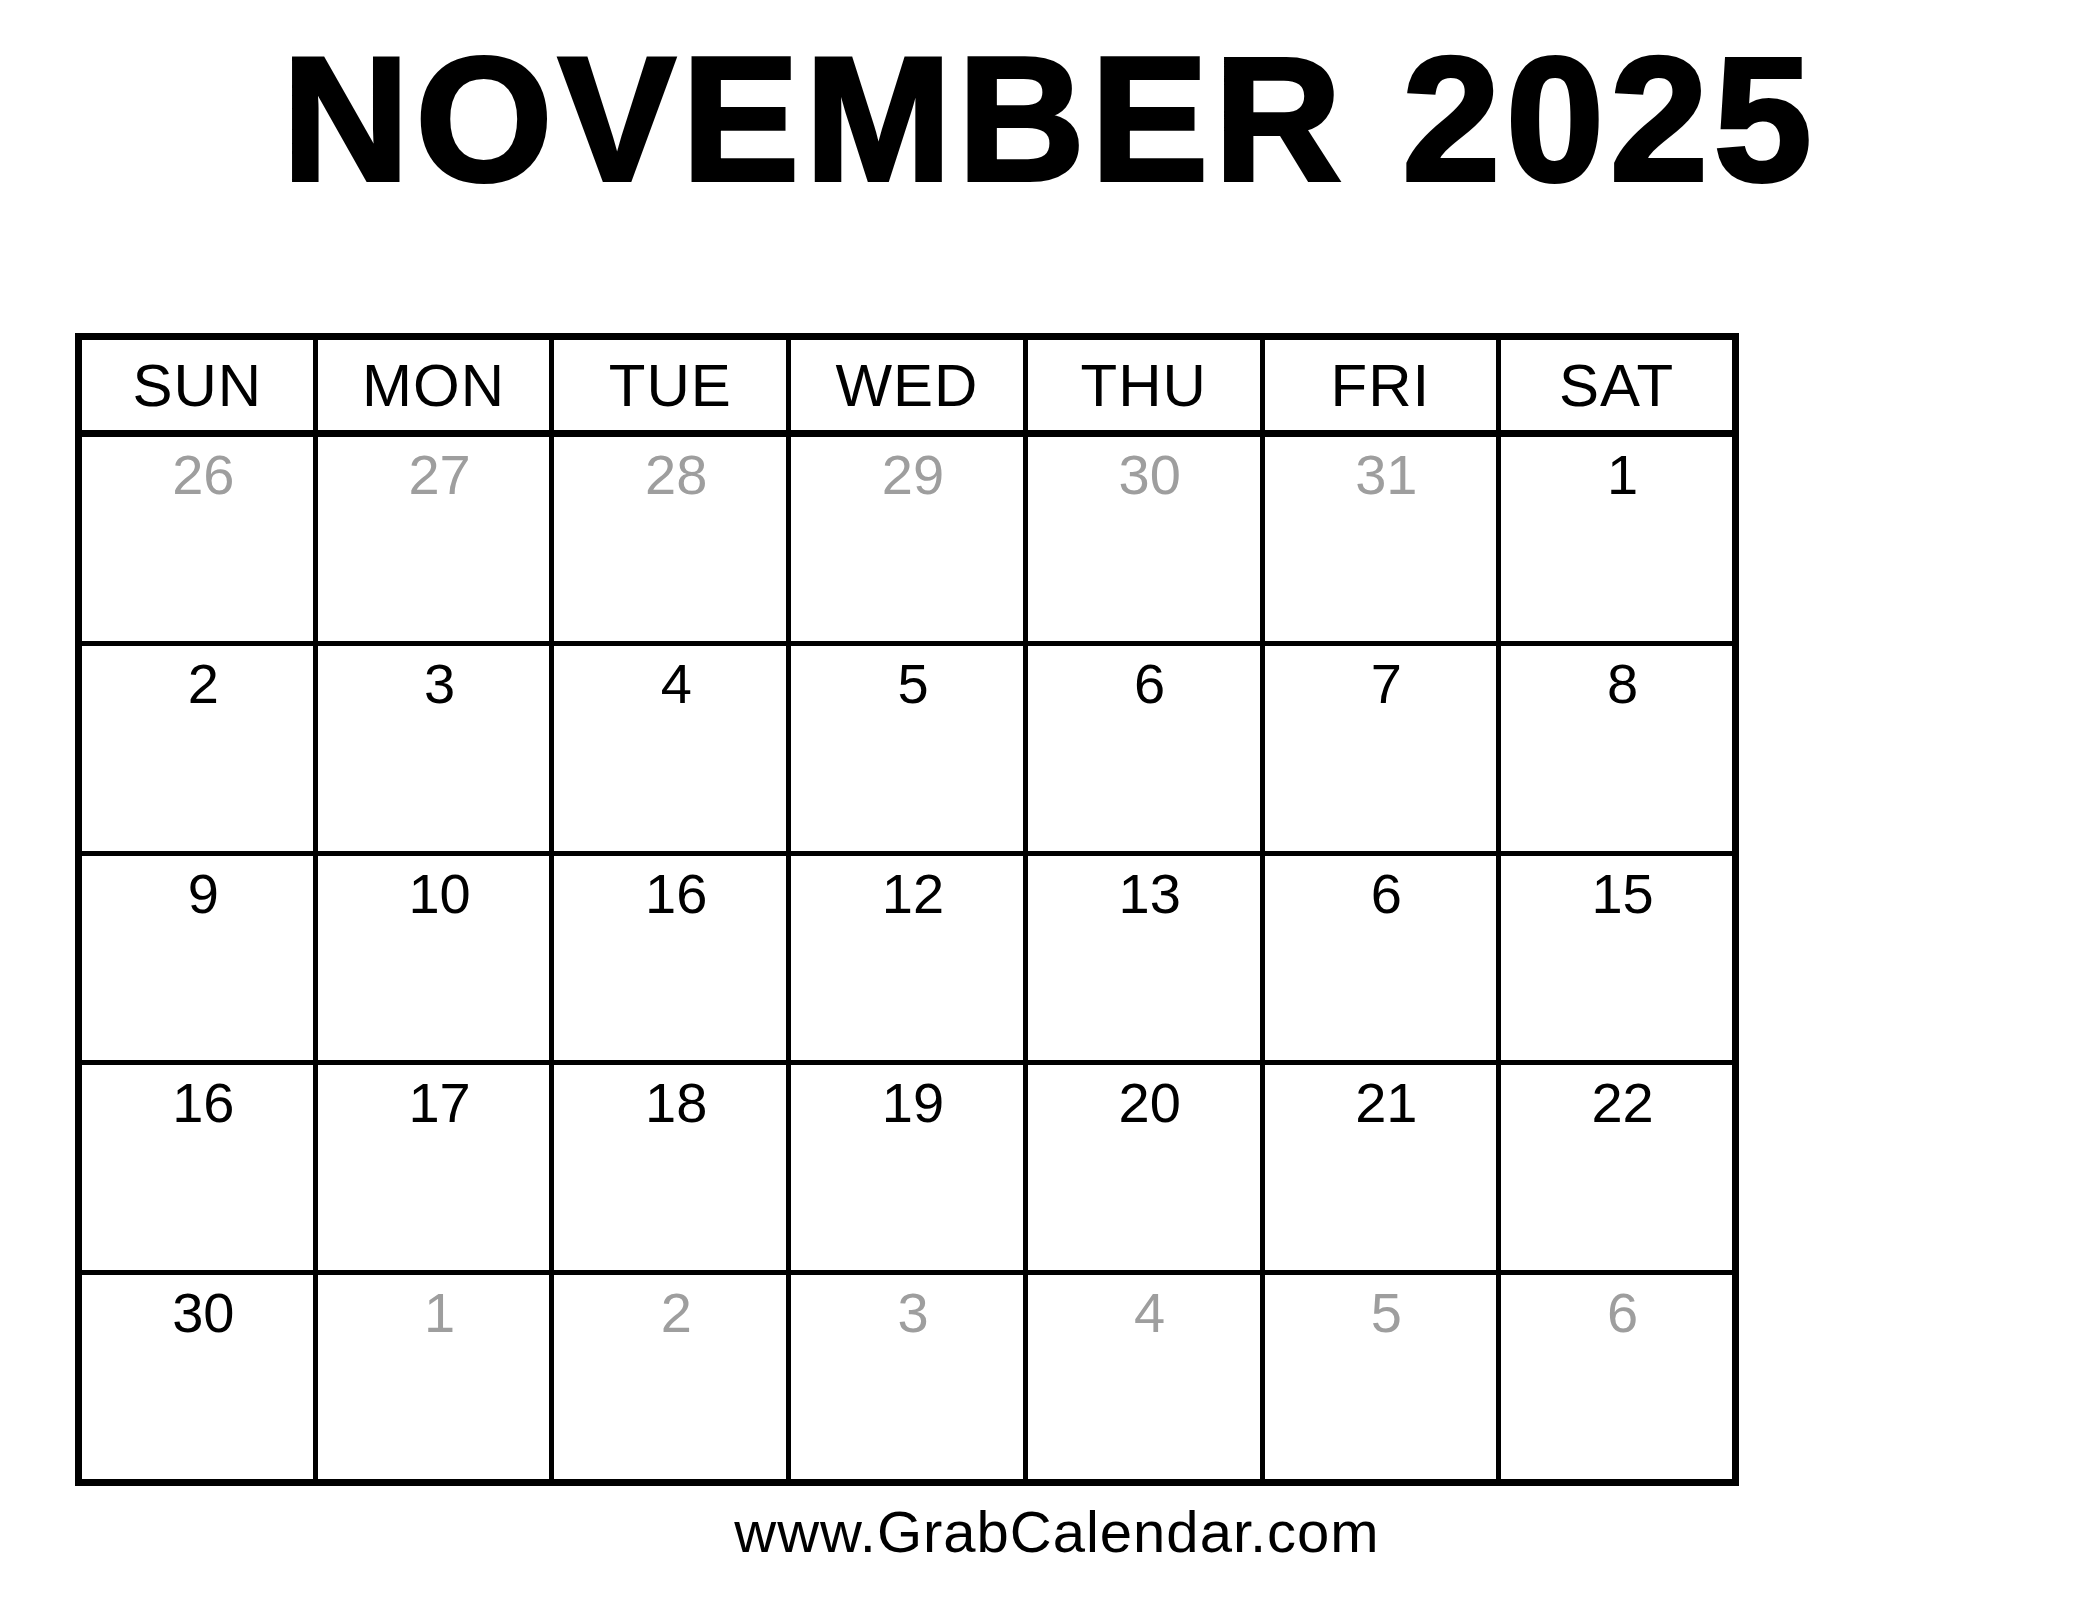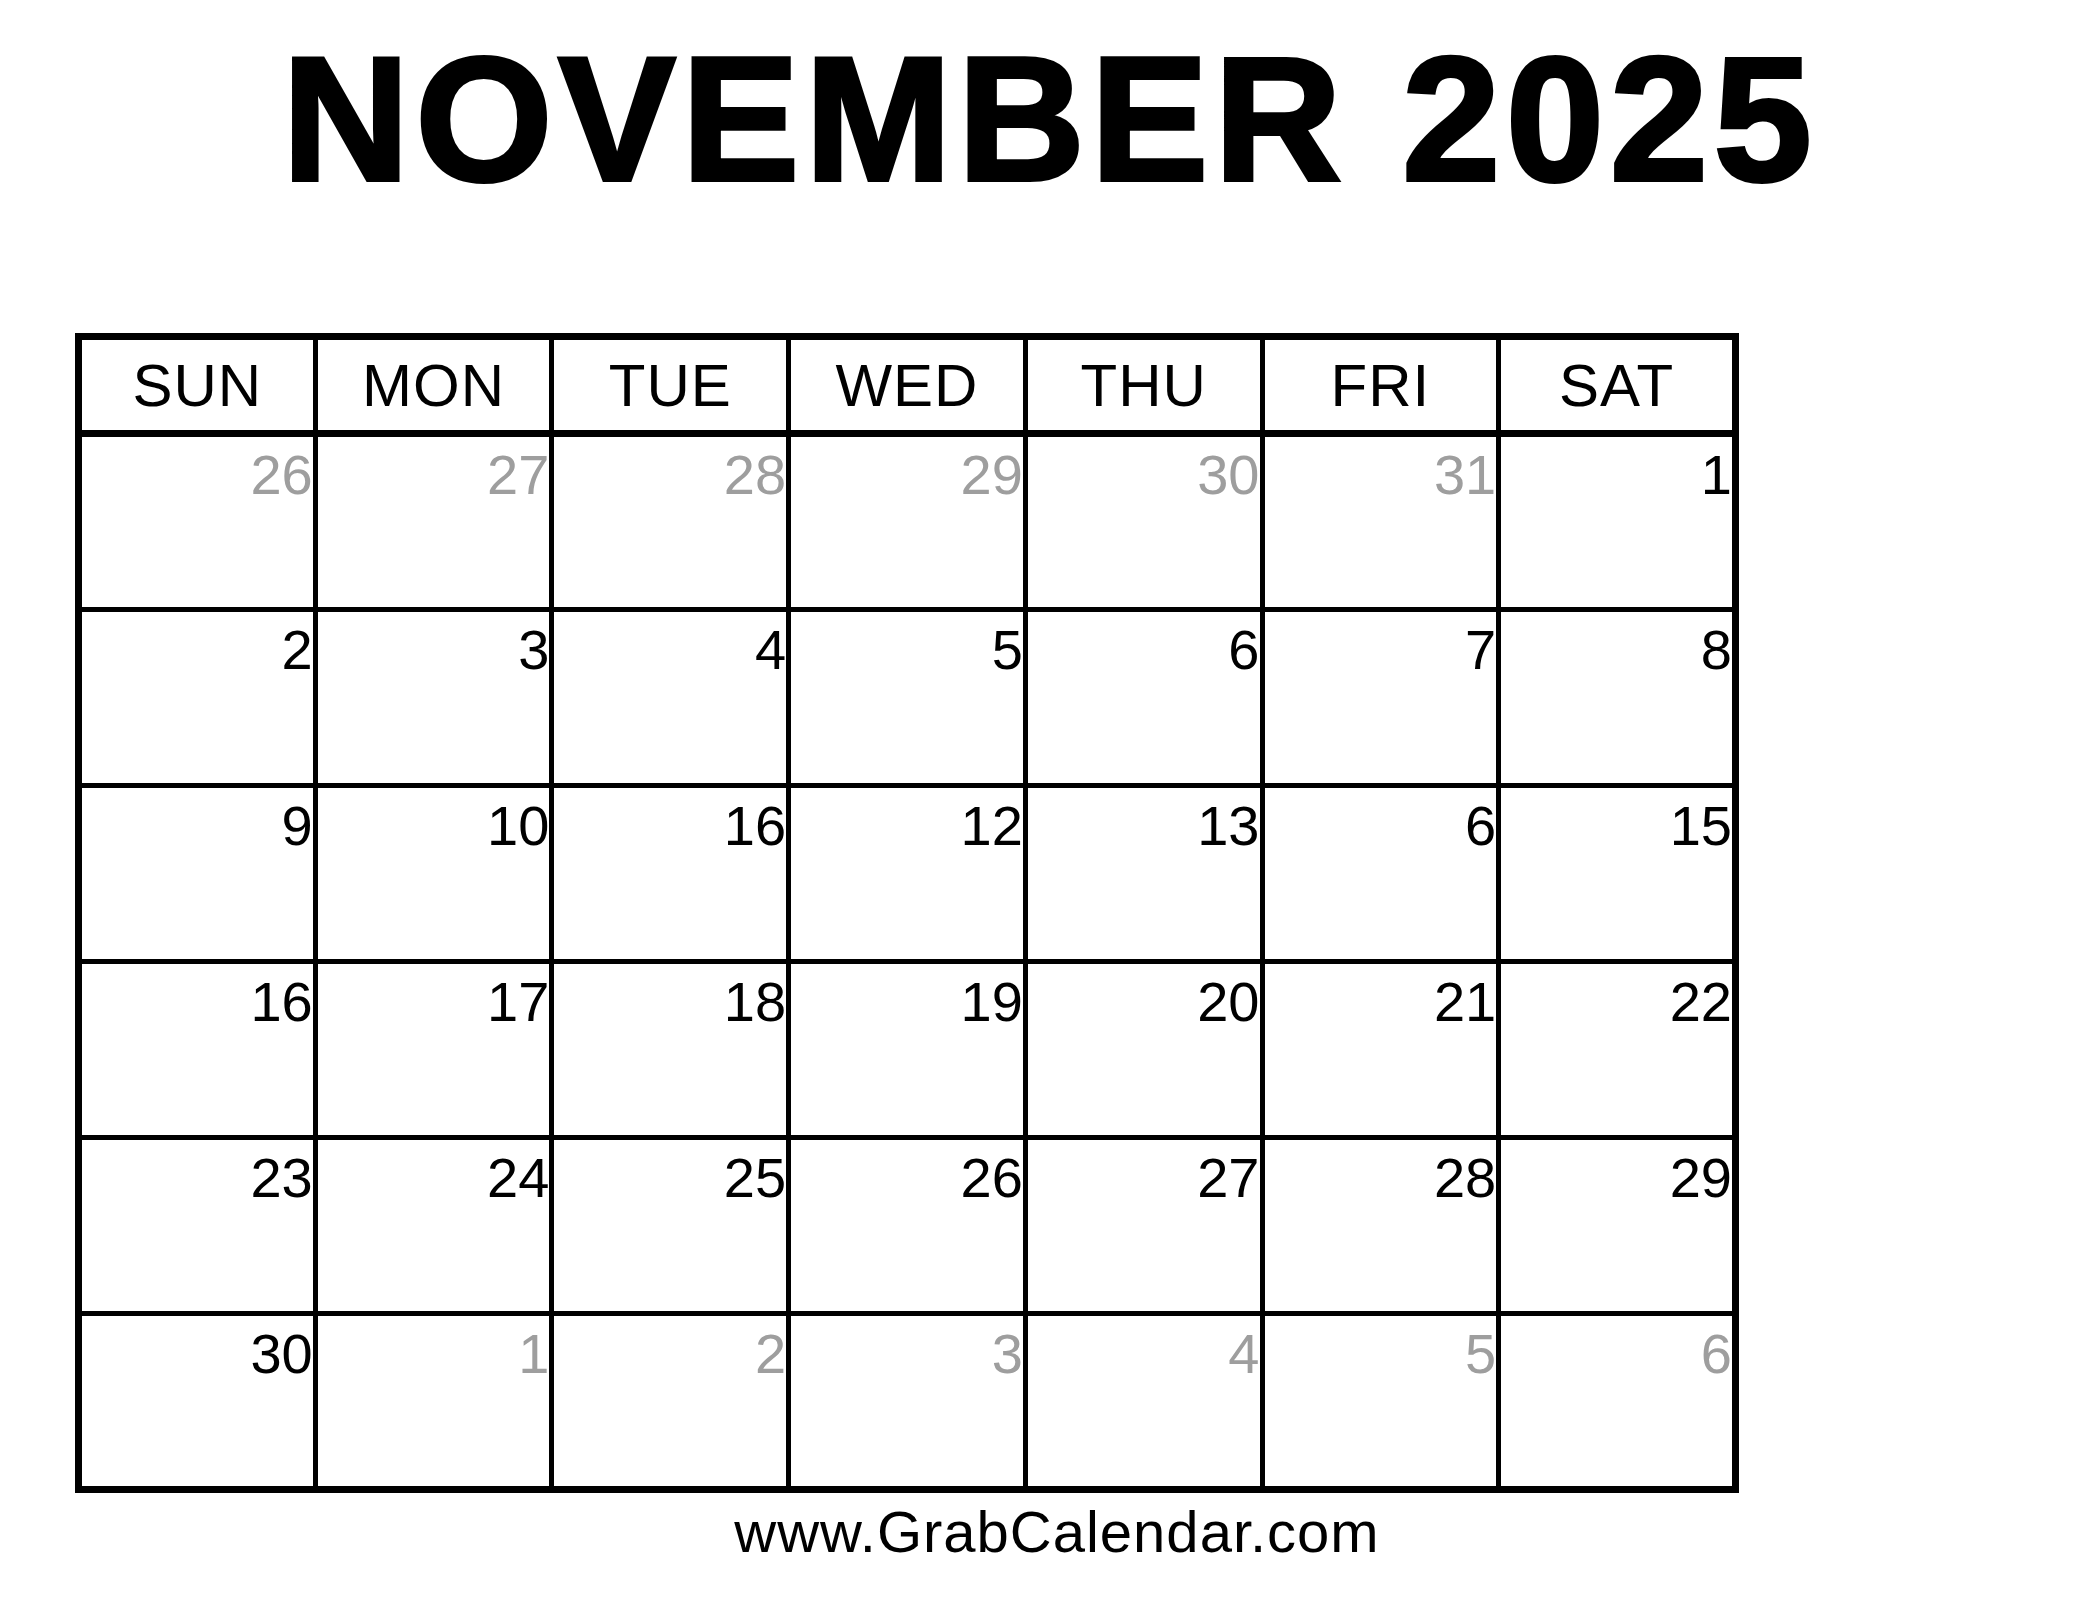--- a/index.html
+++ b/index.html
@@ -58,7 +58,7 @@
     height:176px;
     border:5px solid var(--border-color);
     vertical-align:top;
-    text-align:right;
+    text-align:center;
     padding:6px 0 0 12px;
   }
   .day-number{

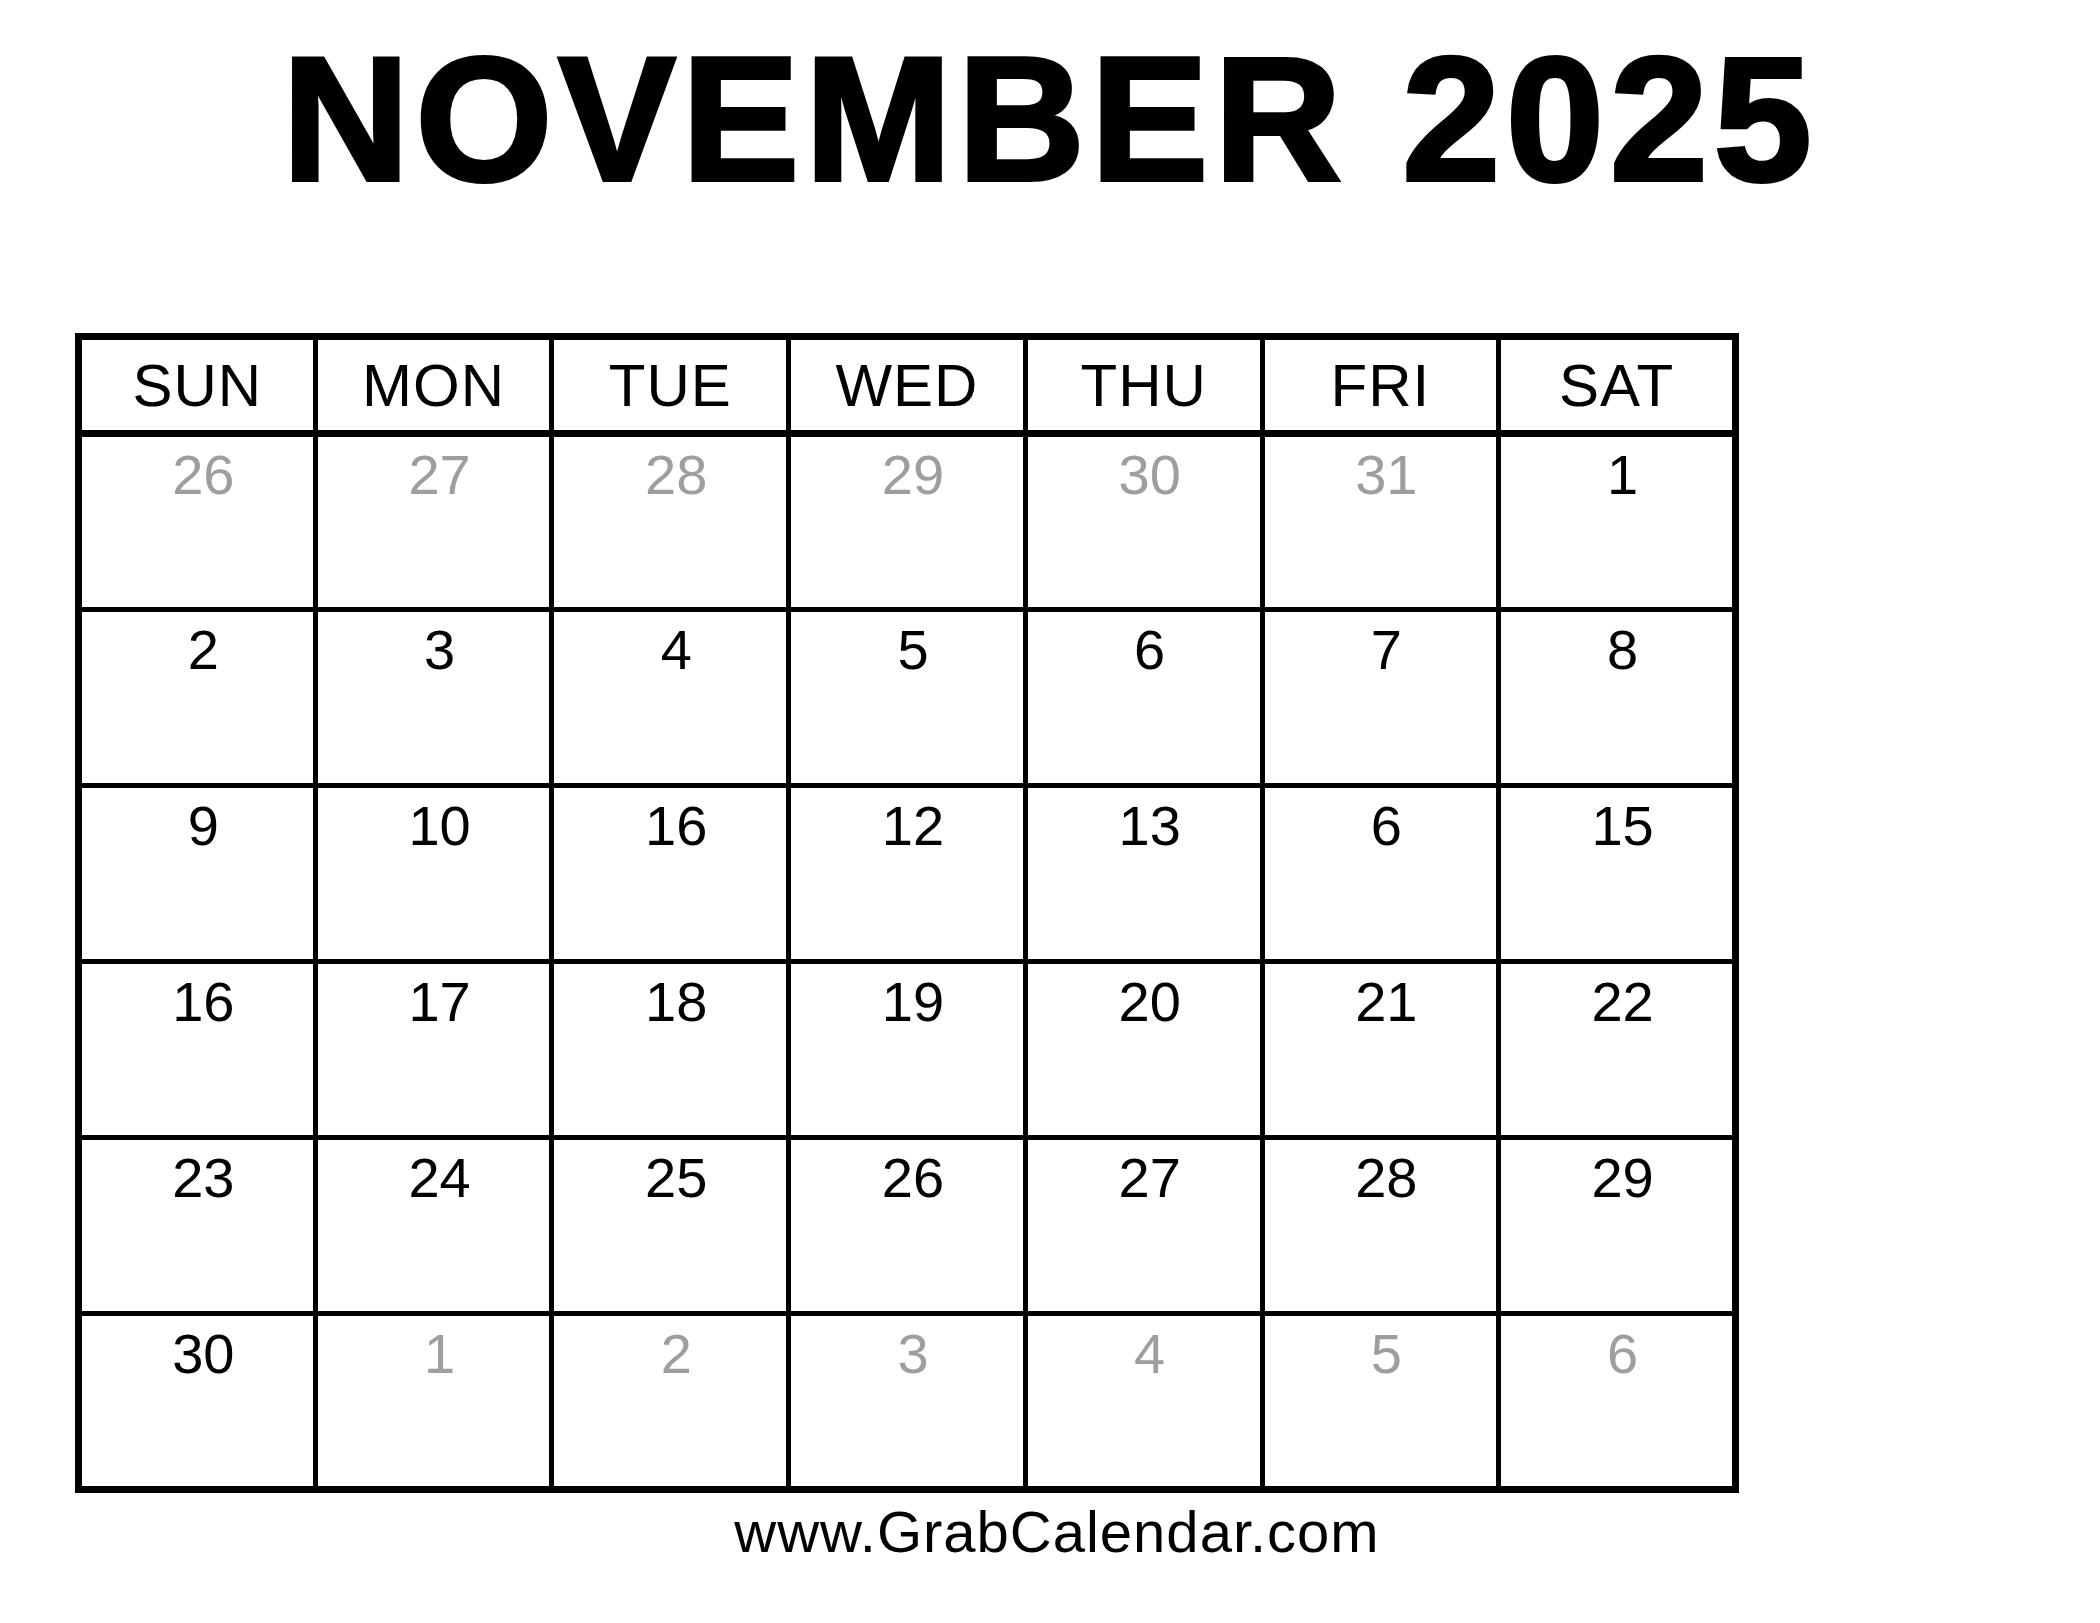--- a/index.html
+++ b/index.html
@@ -138,15 +138,6 @@
         <td data-muted="false"><span class="day-number">22</span></td>
       </tr>
       <tr>
-        <td data-muted="false"><span class="day-number">23</span></td>
-        <td data-muted="false"><span class="day-number">24</span></td>
-        <td data-muted="false"><span class="day-number">25</span></td>
-        <td data-muted="false"><span class="day-number">26</span></td>
-        <td data-muted="false"><span class="day-number">27</span></td>
-        <td data-muted="false"><span class="day-number">28</span></td>
-        <td data-muted="false"><span class="day-number">29</span></td>
-      </tr>
-      <tr>
         <td data-muted="false"><span class="day-number">30</span></td>
         <td data-muted="true"><span class="day-number">1</span></td>
         <td data-muted="true"><span class="day-number">2</span></td>

